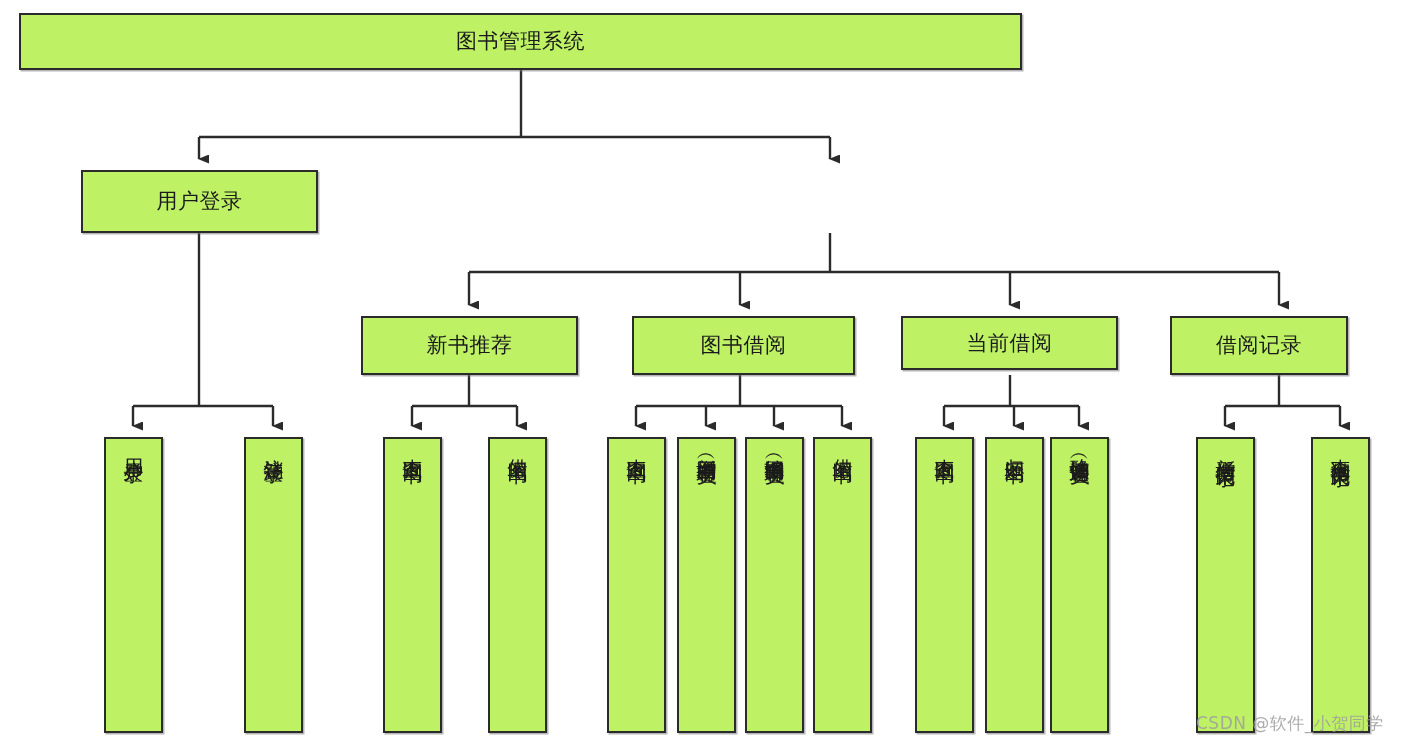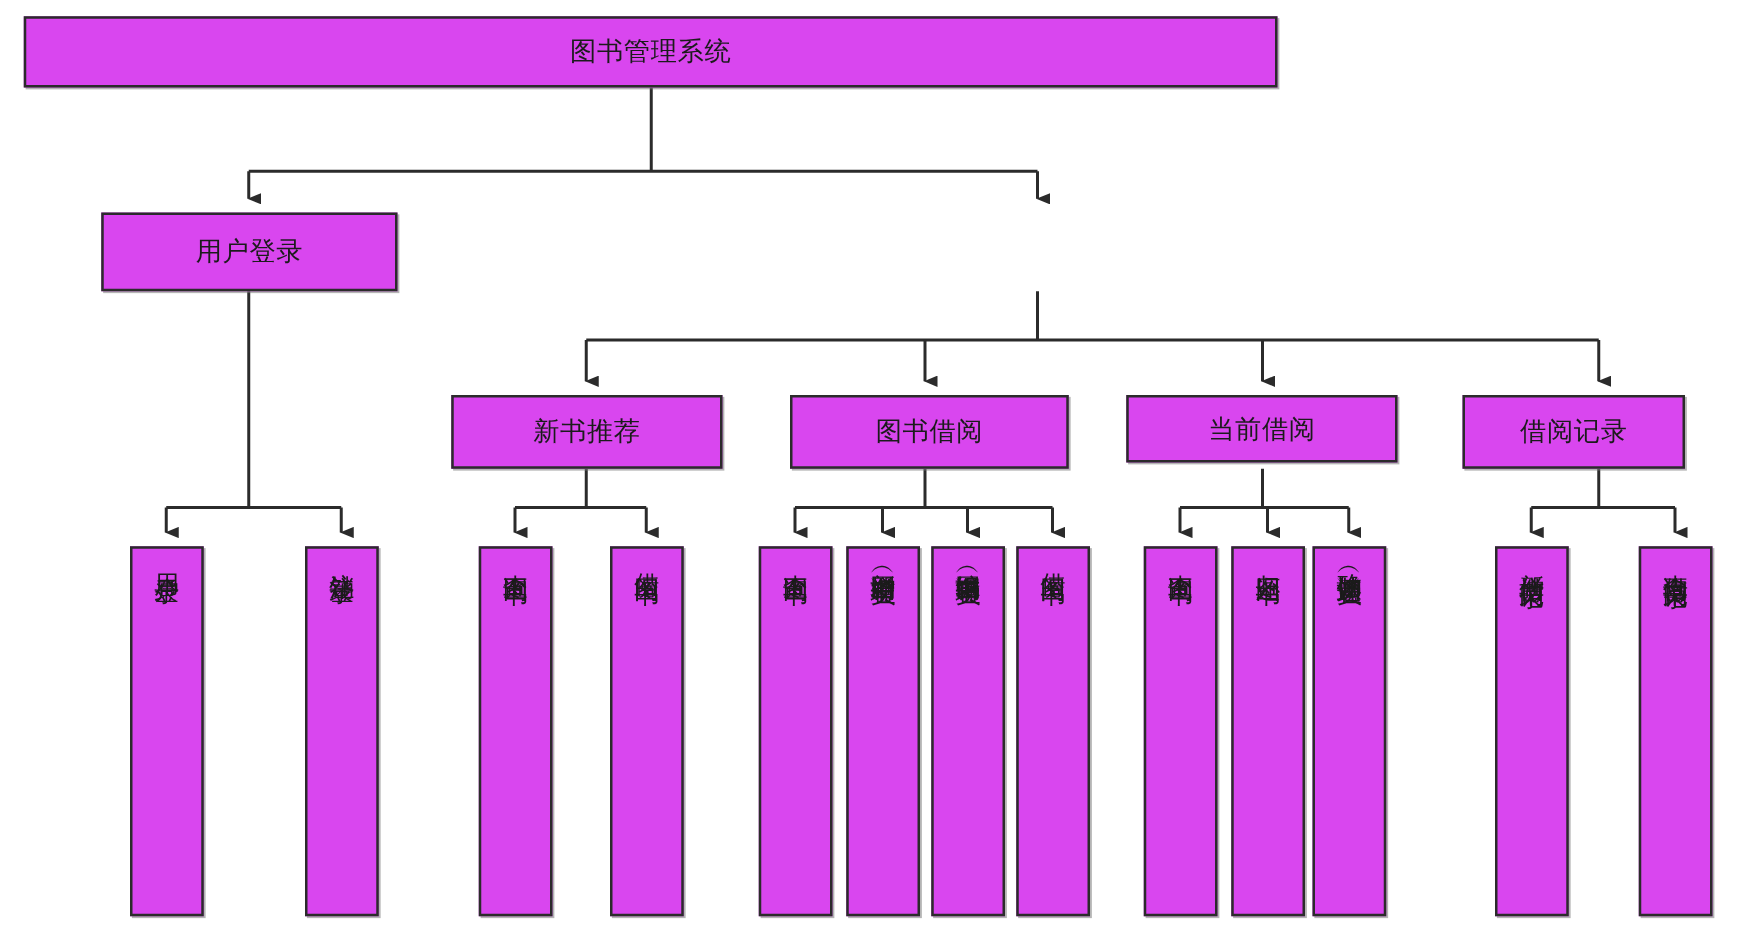--- a/index.html
+++ b/index.html
@@ -24,7 +24,7 @@
     position:absolute;
     box-sizing:border-box;
     border:2.4px solid #2b2b2b;
-    background:#d946ef;
+    background:#bef264;
     display:flex;
     align-items:center;
     justify-content:center;

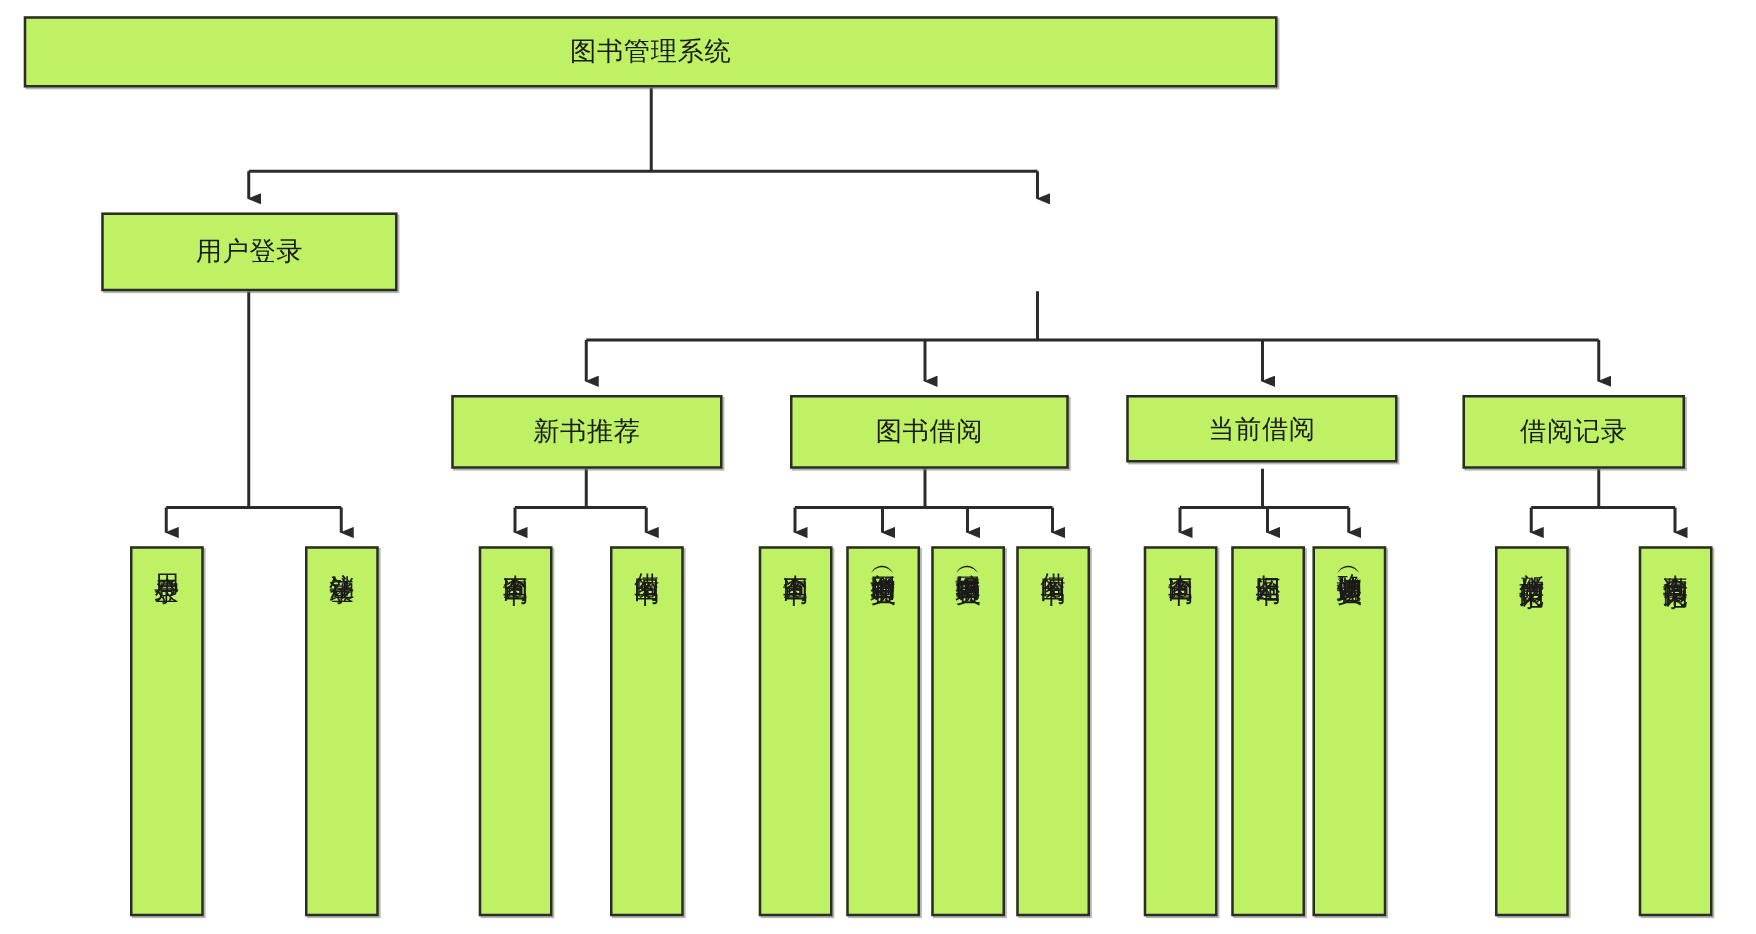--- a/index.html
+++ b/index.html
@@ -185,6 +185,7 @@
     <span class="label">查询借阅记录</span>
   </div>
 
+  <div class="watermark">CSDN @软件_小贺同学</div>
 
 </div>
 

